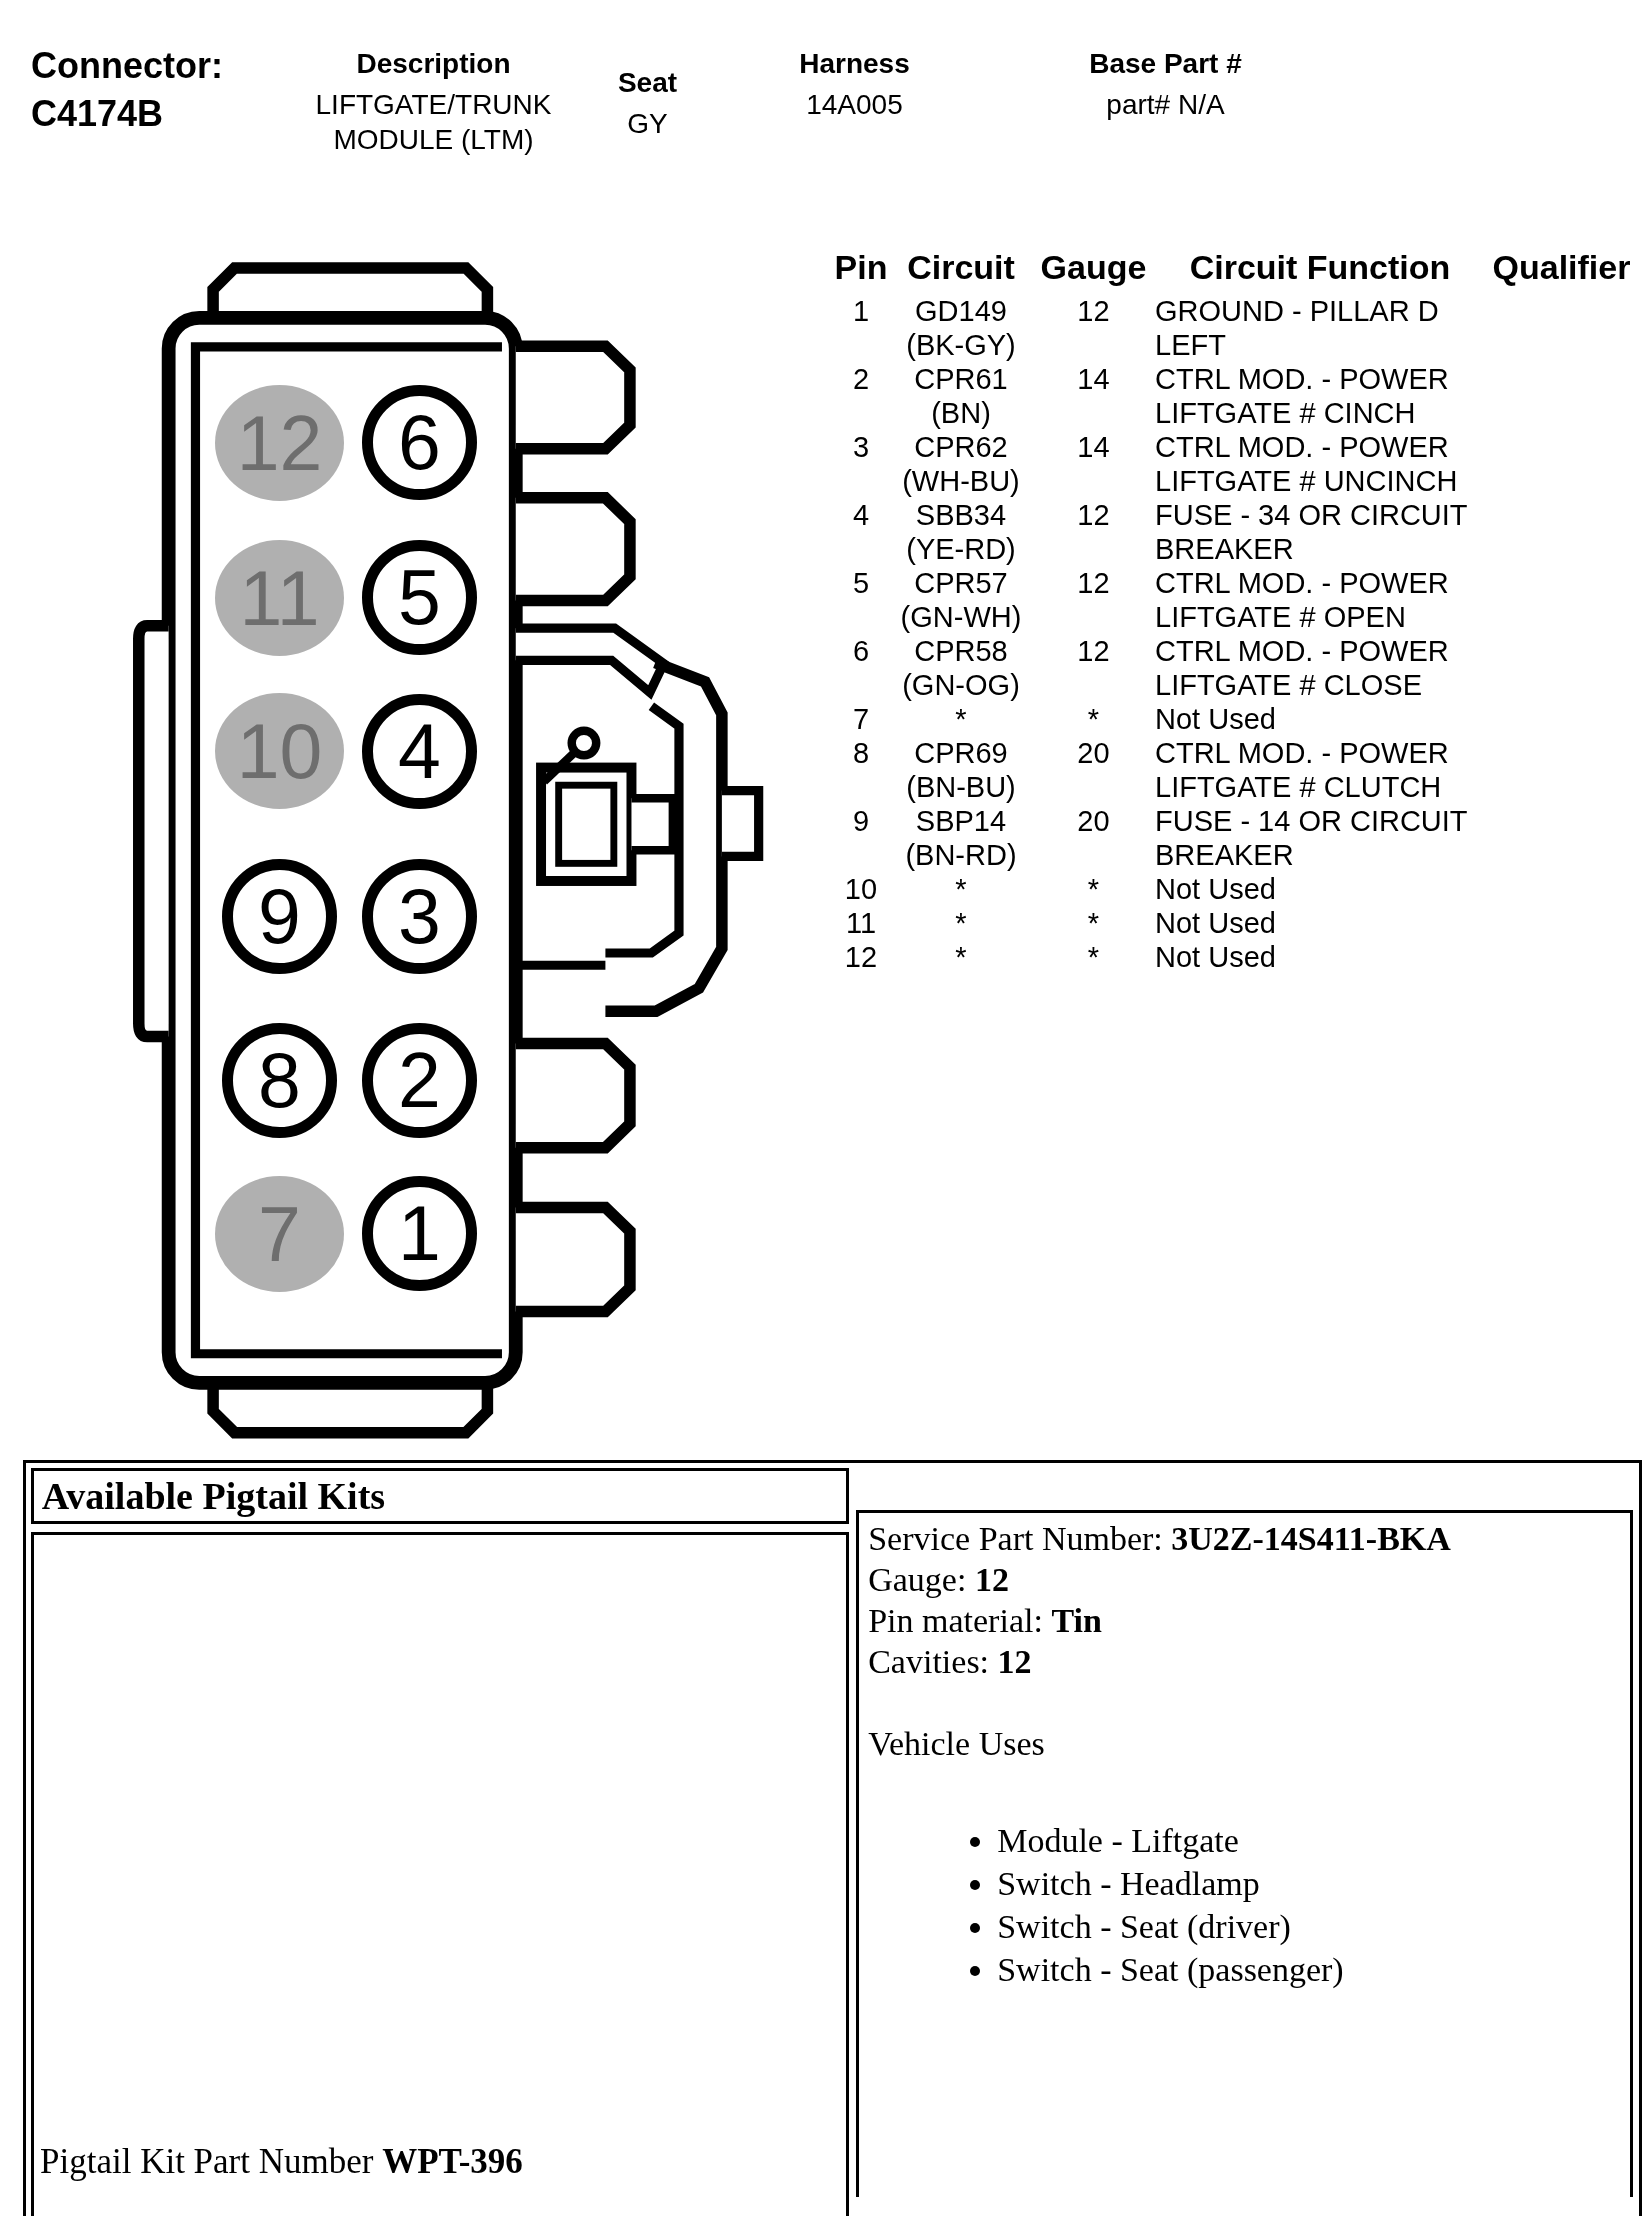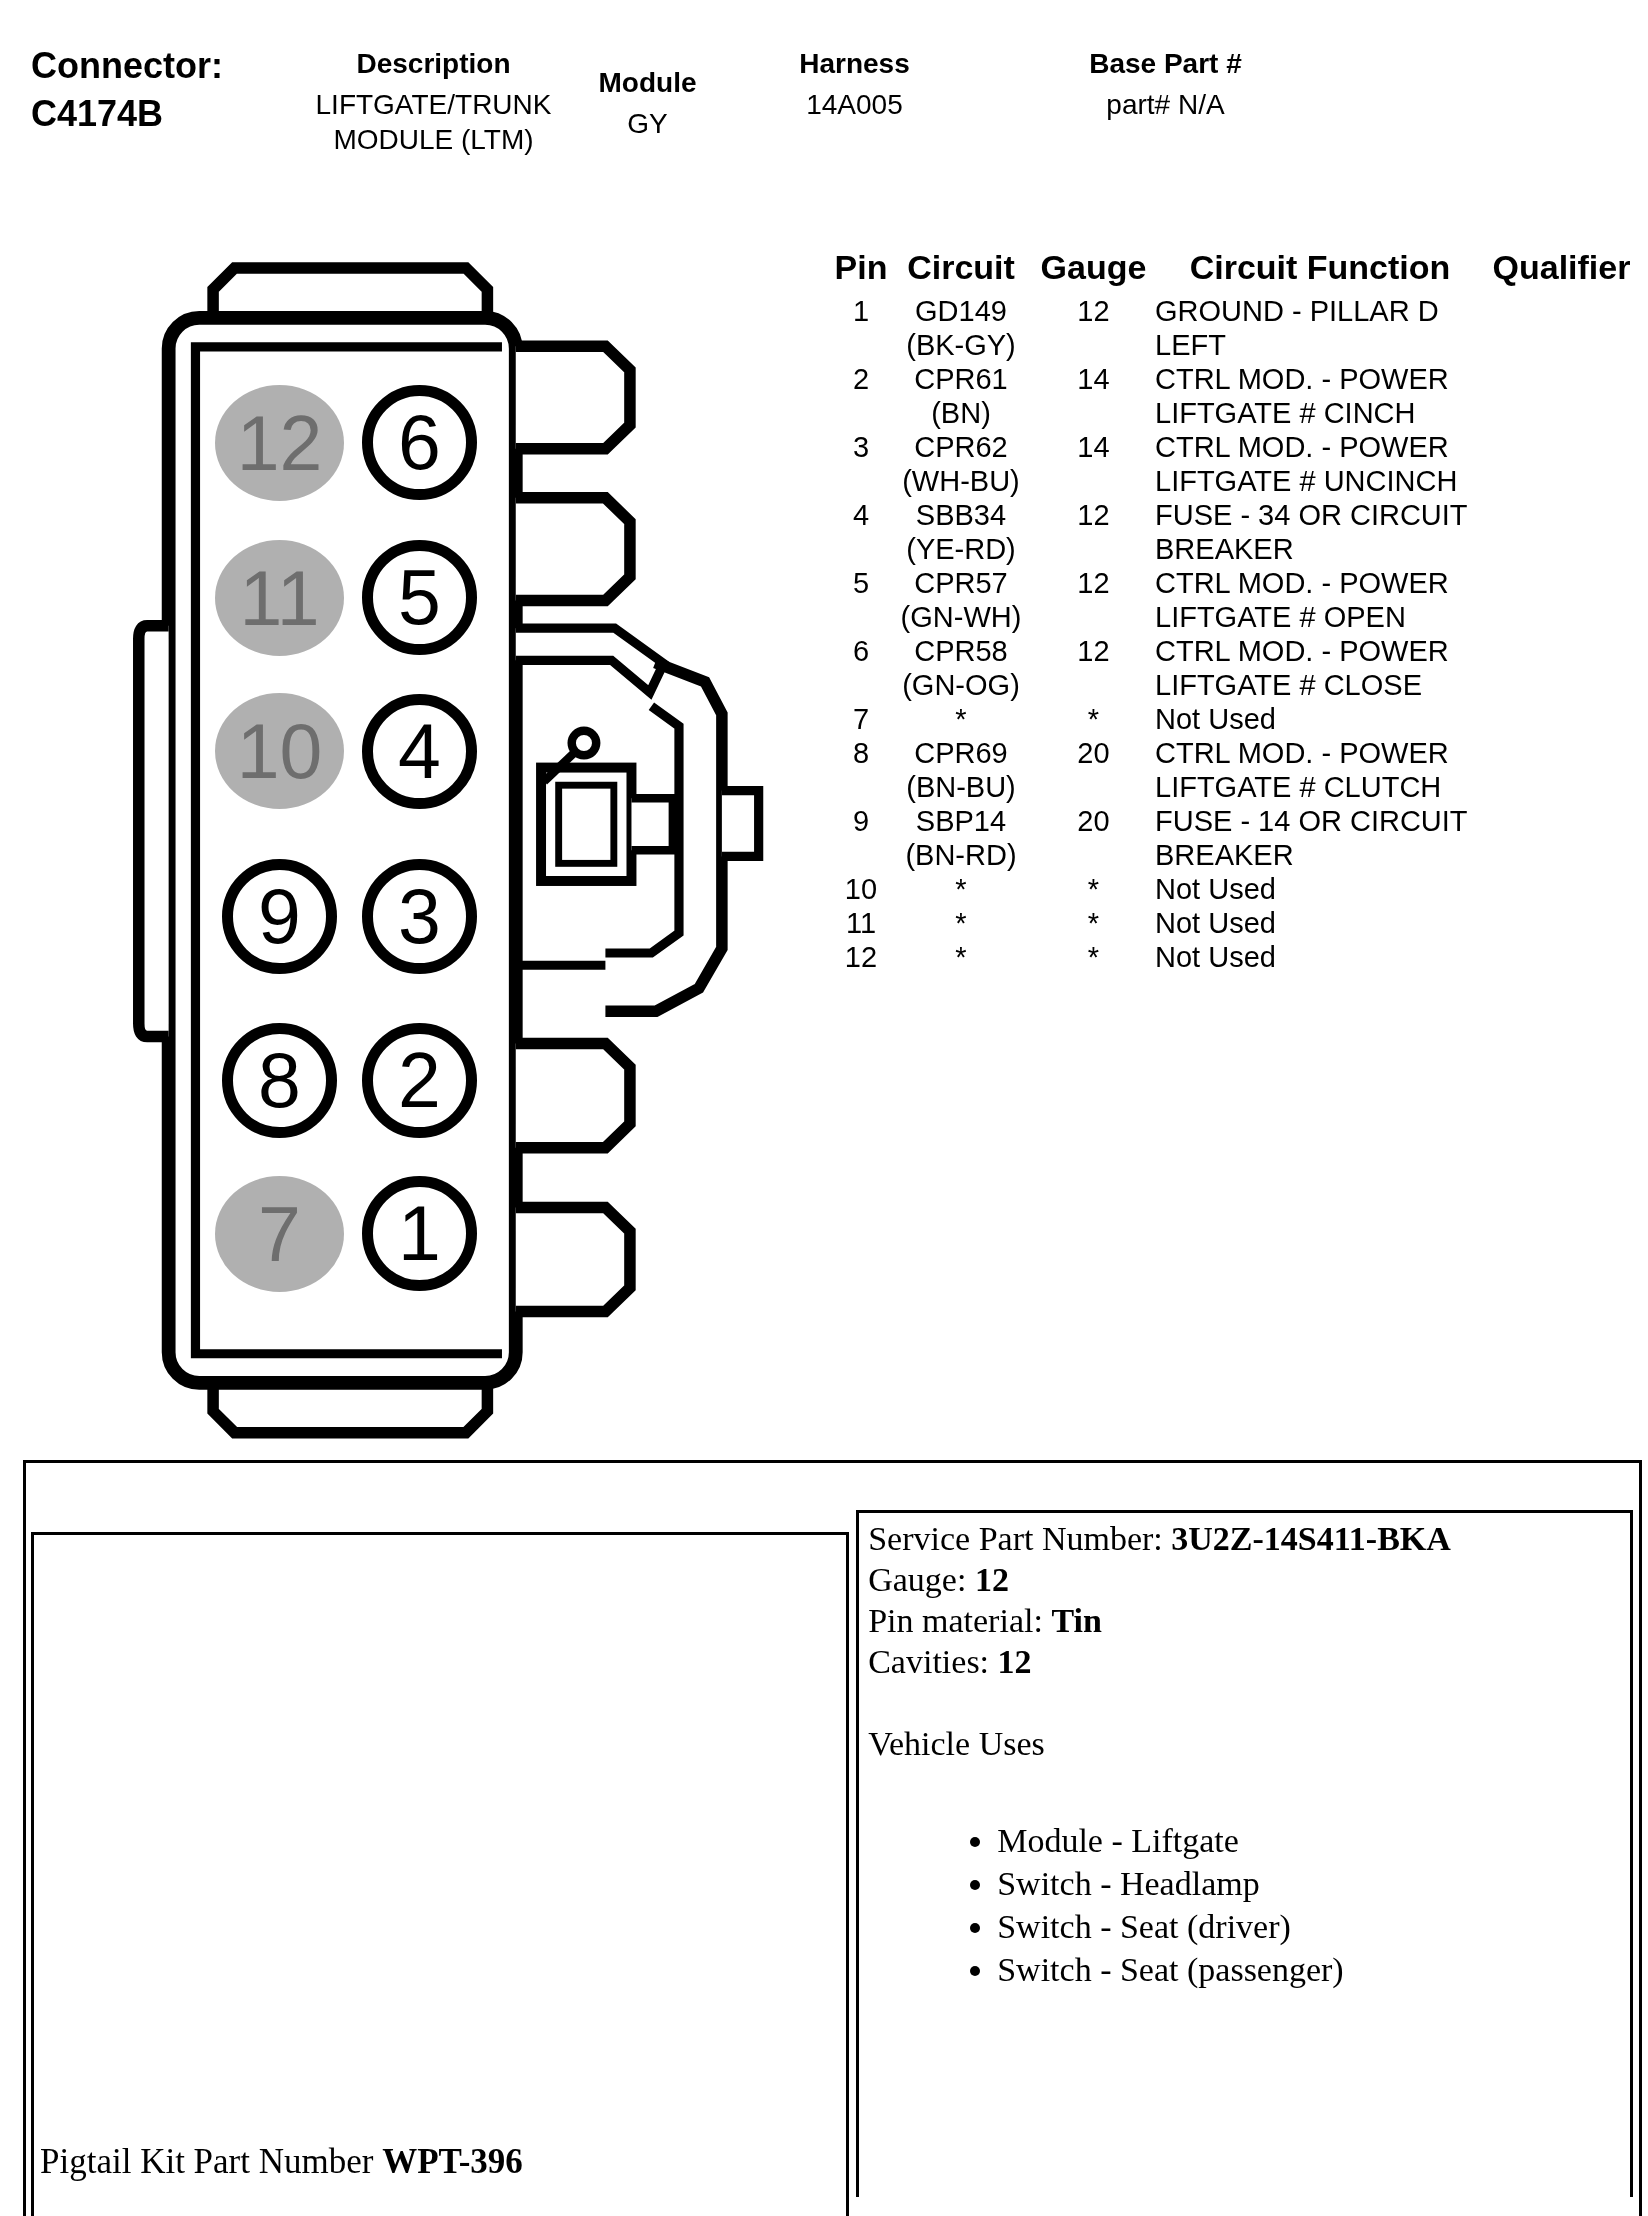--- a/index.html
+++ b/index.html
@@ -66,7 +66,7 @@
   </div>
 
   <div class="abs hcol" style="left:590px; top:65px; width:115px;">
-    <div class="hdr-label">Module</div>
+    <div class="hdr-label">Seat</div>
     <div class="hdr-value" style="margin-top:6.1px;">GY</div>
   </div>
 

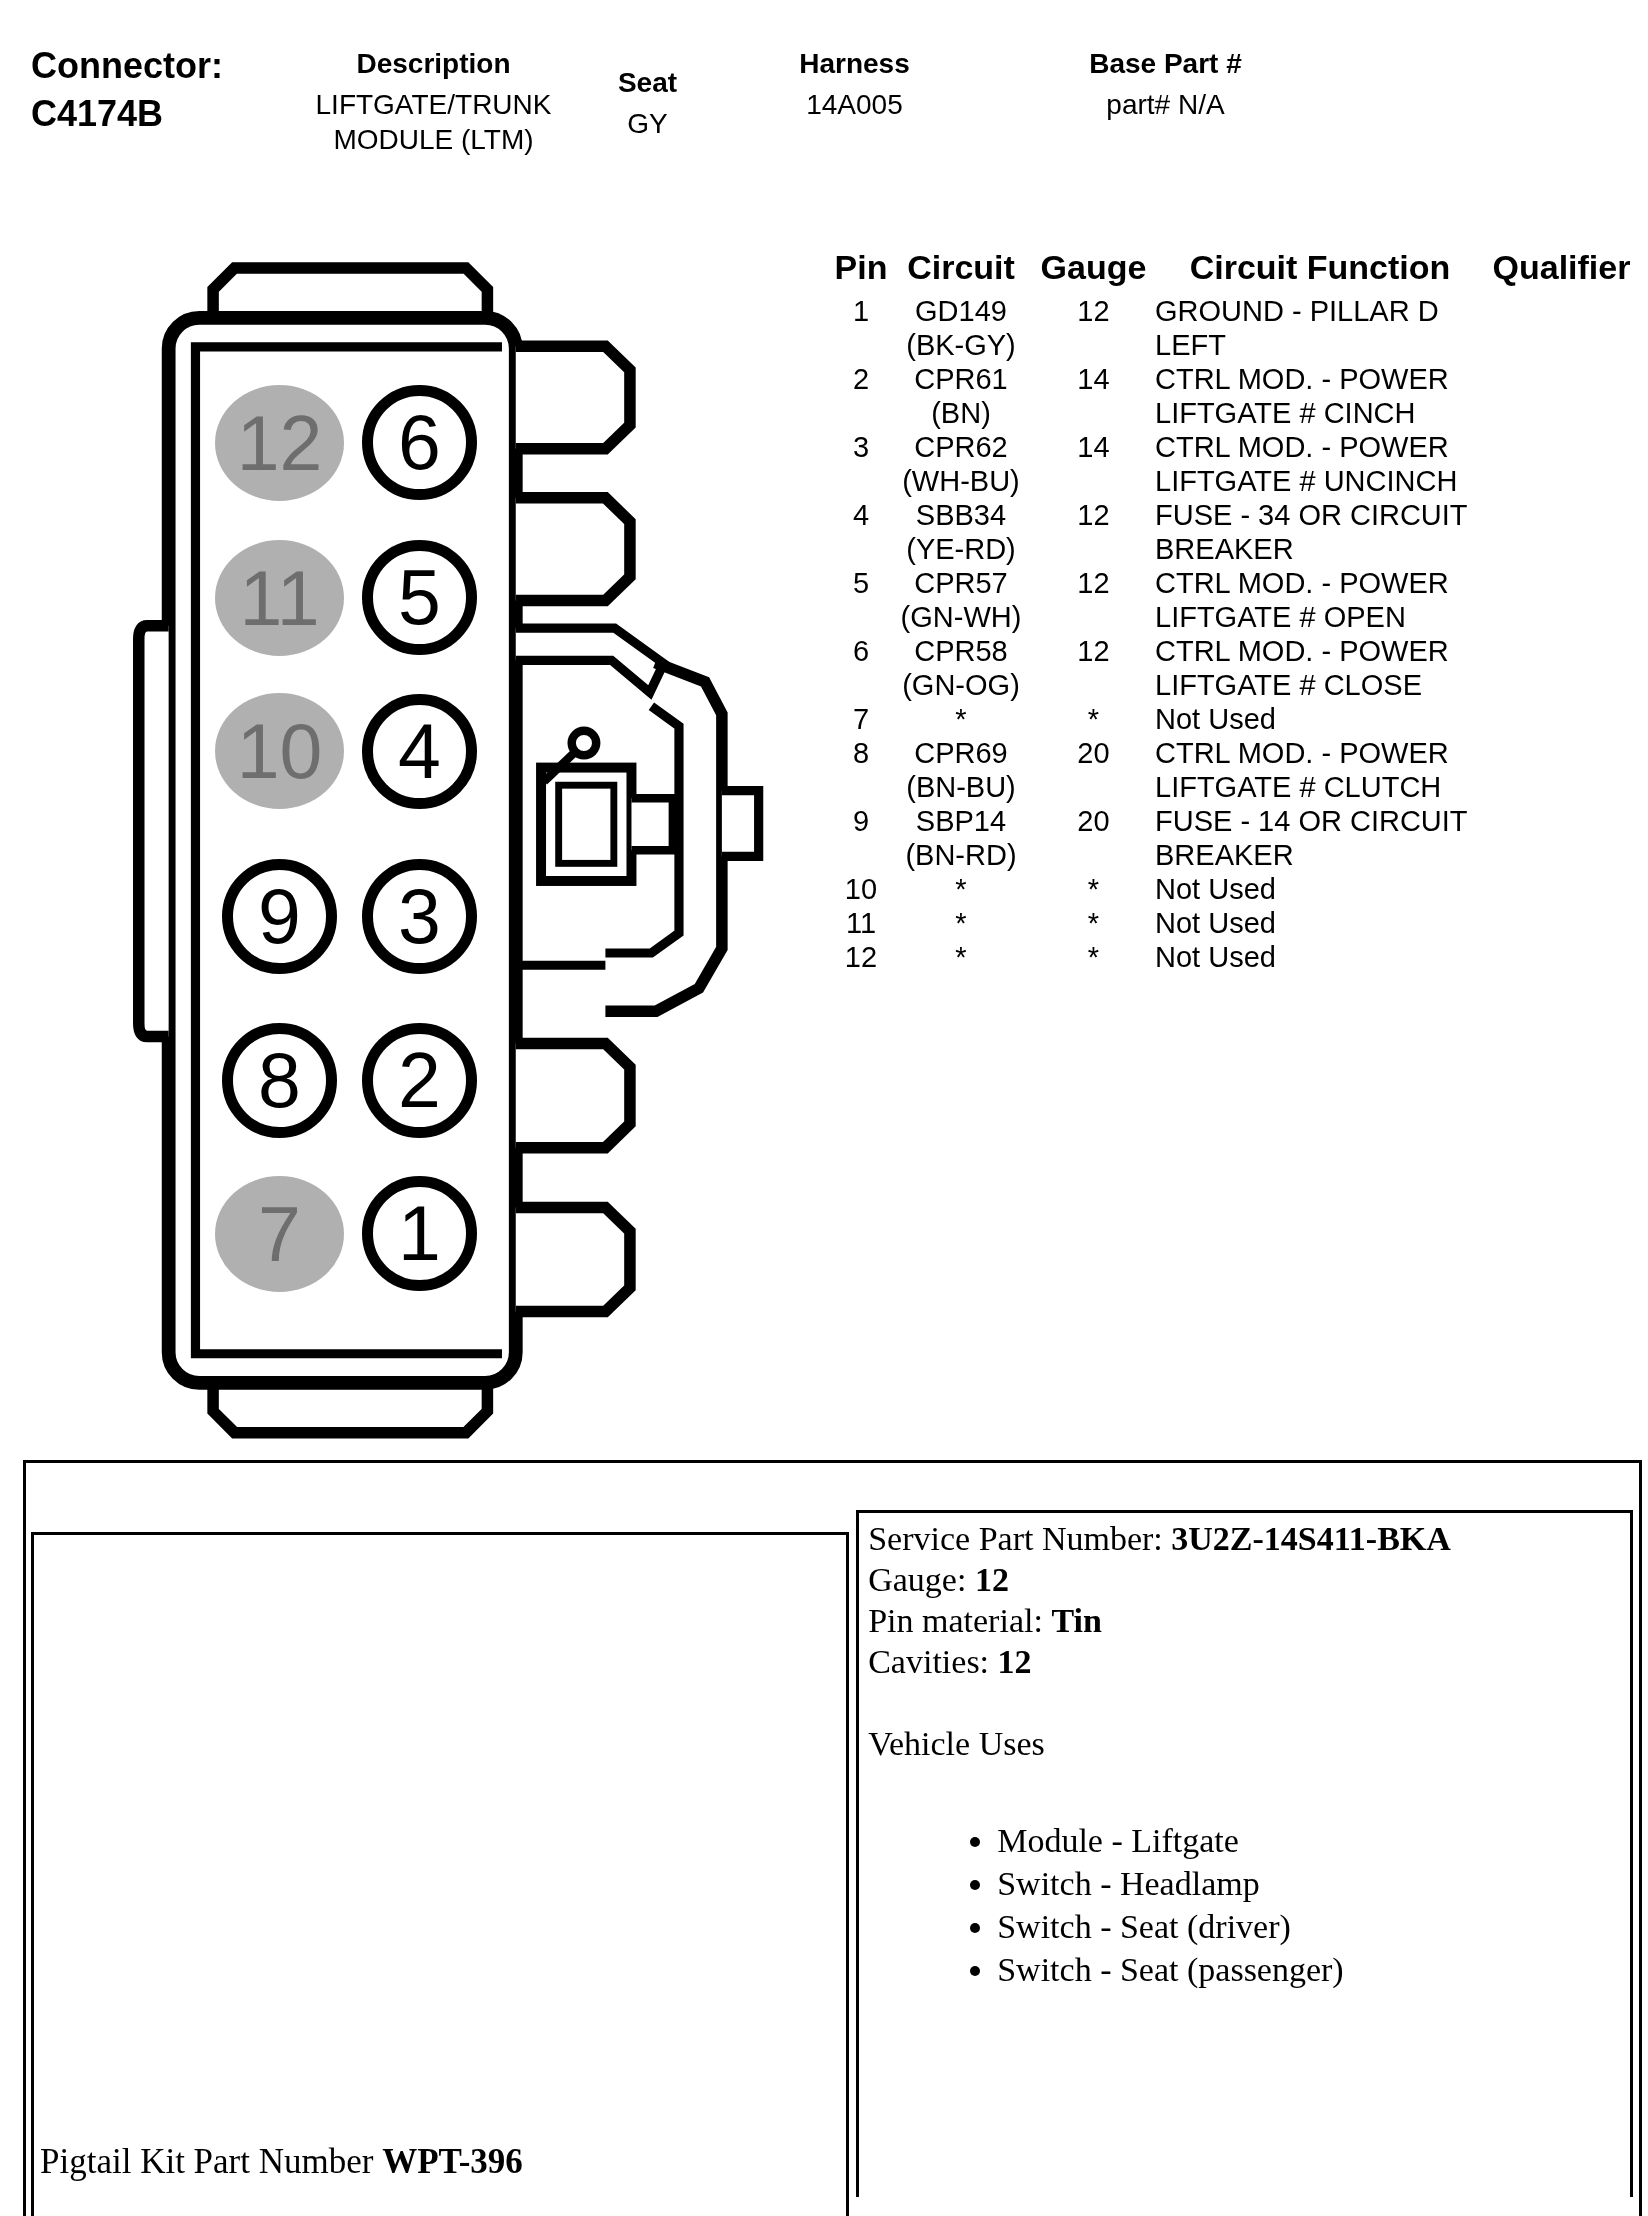--- a/index.html
+++ b/index.html
@@ -215,6 +215,9 @@
 
   <div class="abs outer-box"></div>
 
+  <div class="abs apk-box serif">
+    <div class="apk-title">Available Pigtail Kits</div>
+  </div>
 
   <div class="abs left-cell"></div>
 

